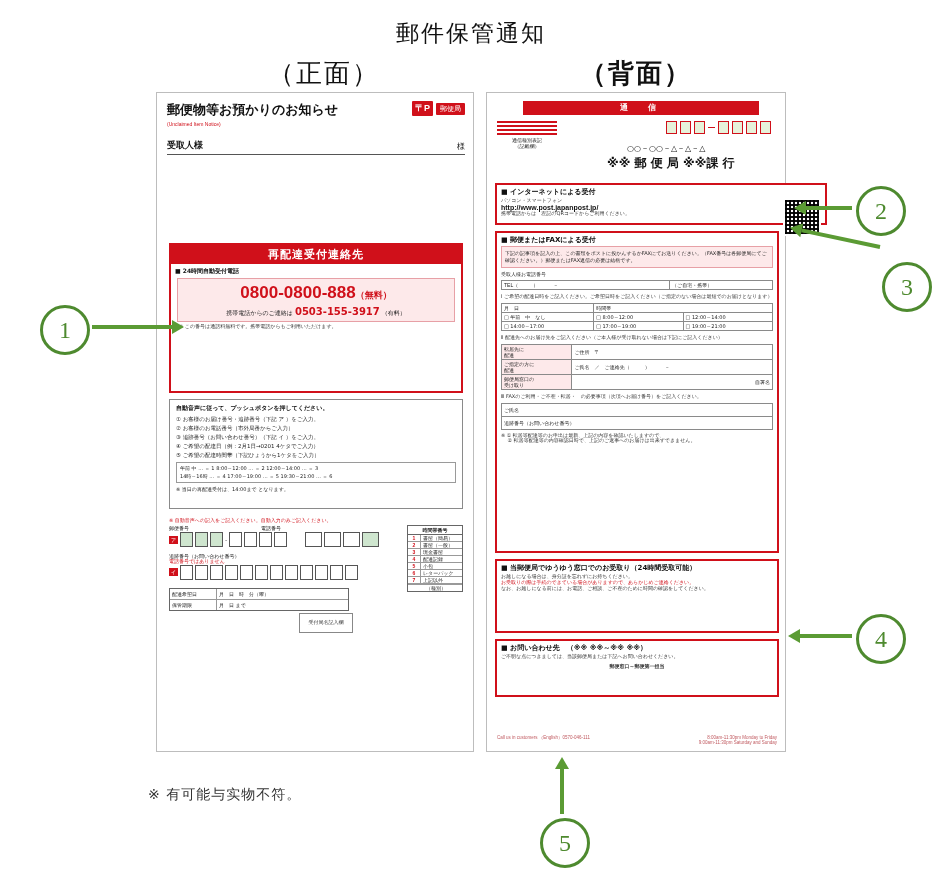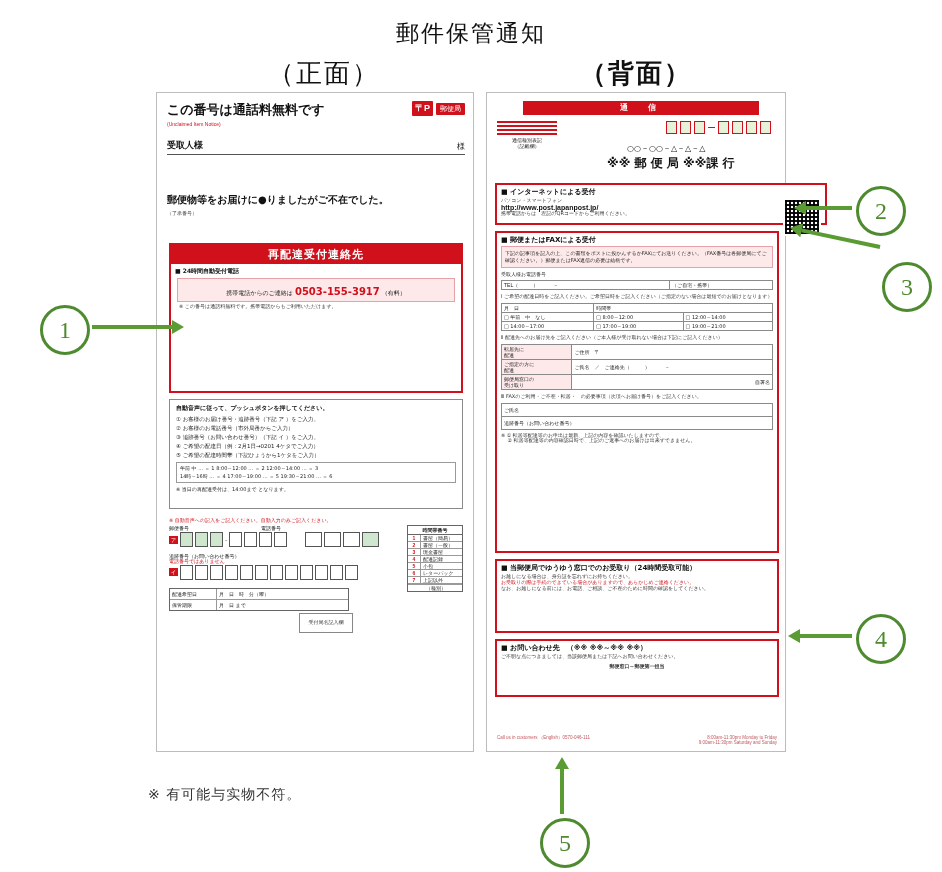--- a/index.html
+++ b/index.html
@@ -266,7 +266,7 @@
 
   <div class="front-head">
     <div>
-      <div class="title-ja cjk">この番号は通話料無料です</div>
+      <div class="title-ja cjk">郵便物等お預かりのお知らせ</div>
       <div class="title-en">(Unclaimed Item Notice)</div>
     </div>
     <div class="logo-box">

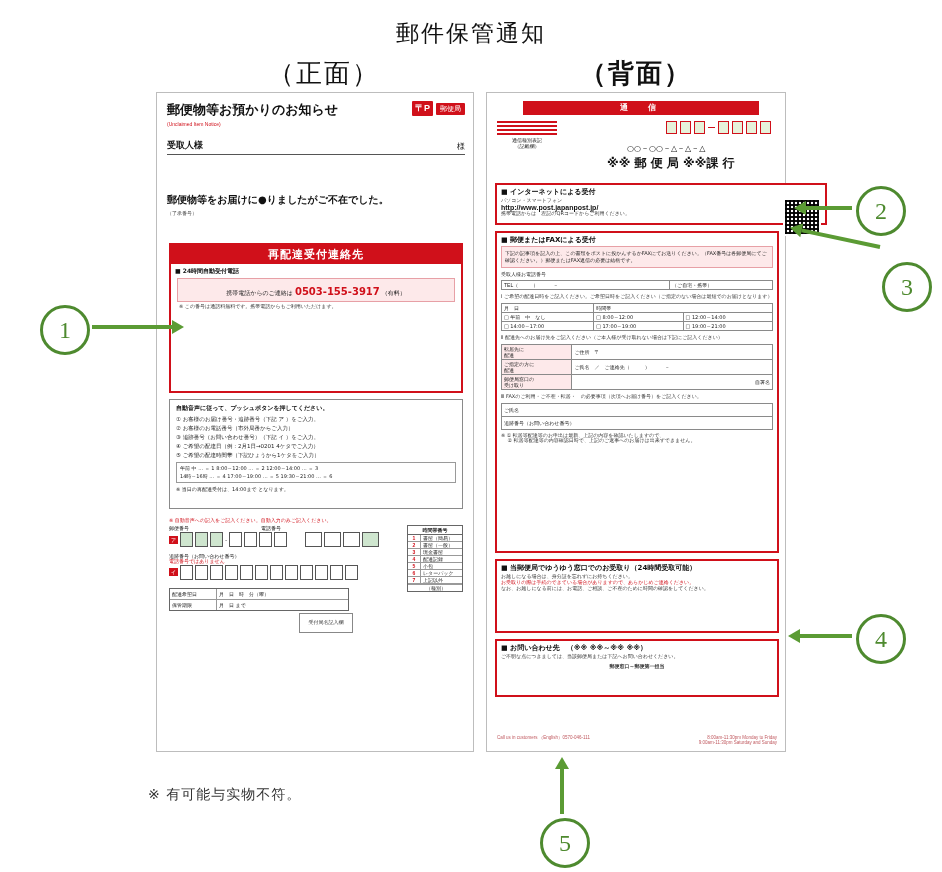--- a/index.html
+++ b/index.html
@@ -280,10 +280,6 @@
     <span class="suffix">様</span>
   </div>
 
-  <div class="front-notice cjk">
-    <div>郵便物等をお届けに●りましたがご不在でした。</div>
-    <div class="sub">（了承番号）</div>
-  </div>
 
   <div class="redblock">
     <div class="redbar cjk">再配達受付連絡先</div>

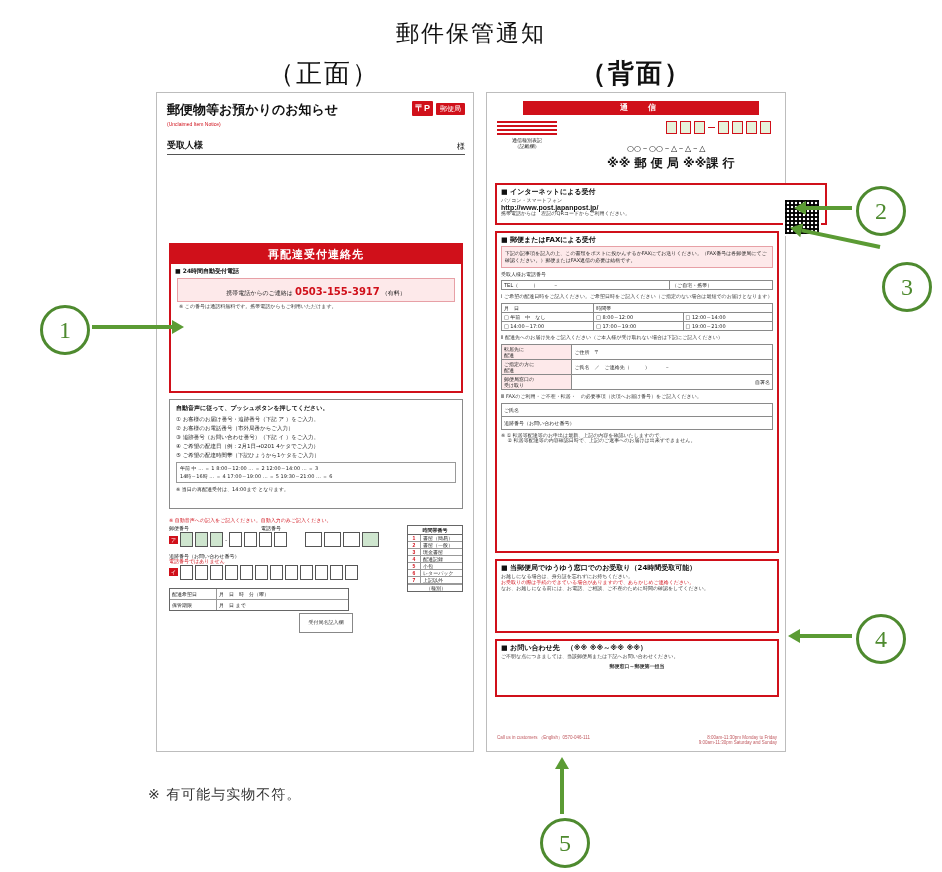--- a/index.html
+++ b/index.html
@@ -285,6 +285,9 @@
     <div class="redbar cjk">再配達受付連絡先</div>
     <div class="sec-head cjk">■ 24時間自動受付電話</div>
     <div class="phone-box">
+      <div class="phone-main">
+        <span>0800-0800-888</span><span class="free cjk">（無料）</span>
+      </div>
       <div class="phone-sub cjk">
         <span>携帯電話からのご連絡は</span>
         <span class="num">0503-155-3917</span>

